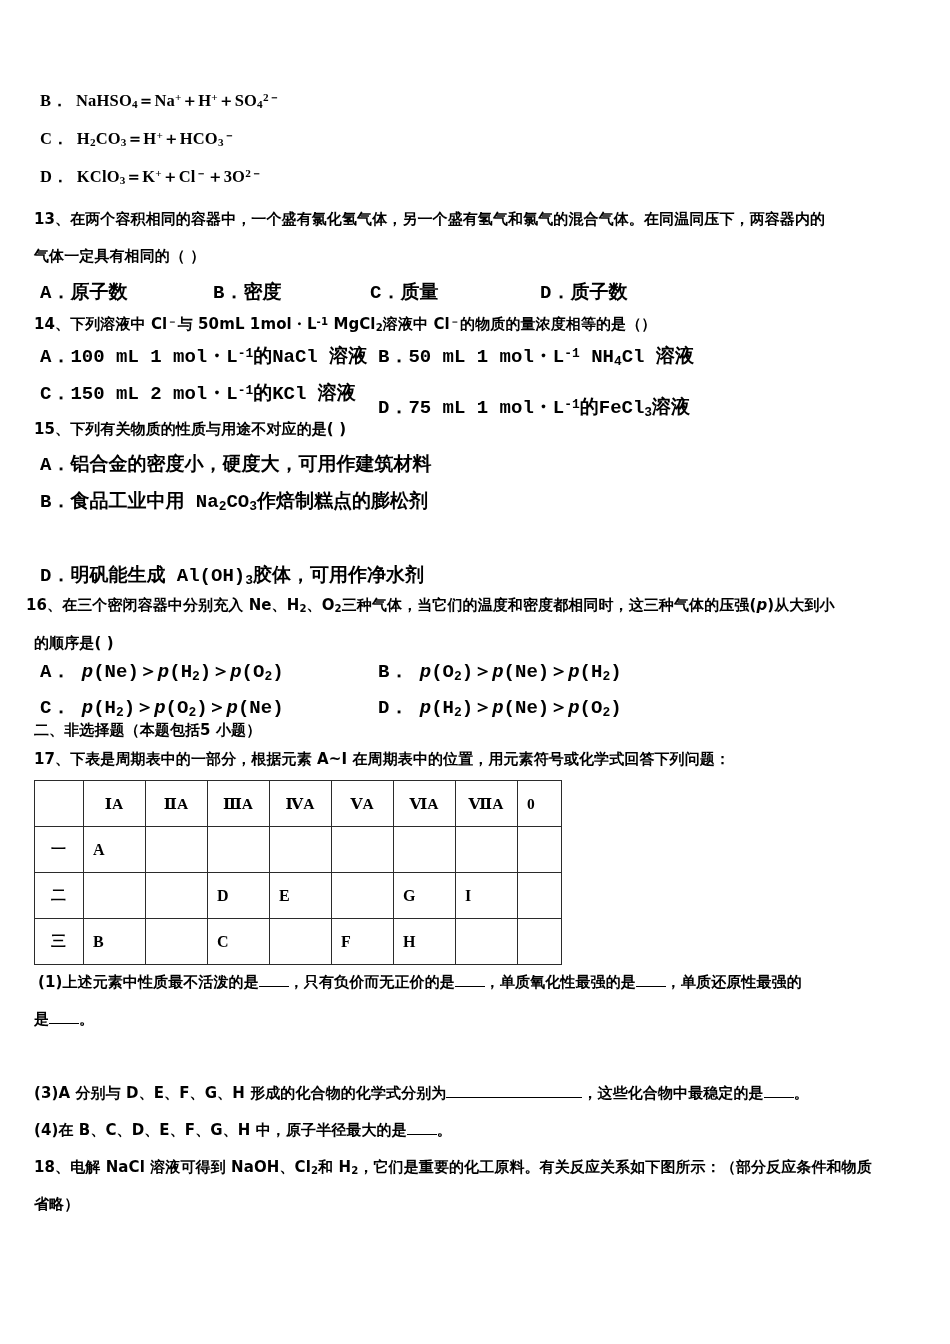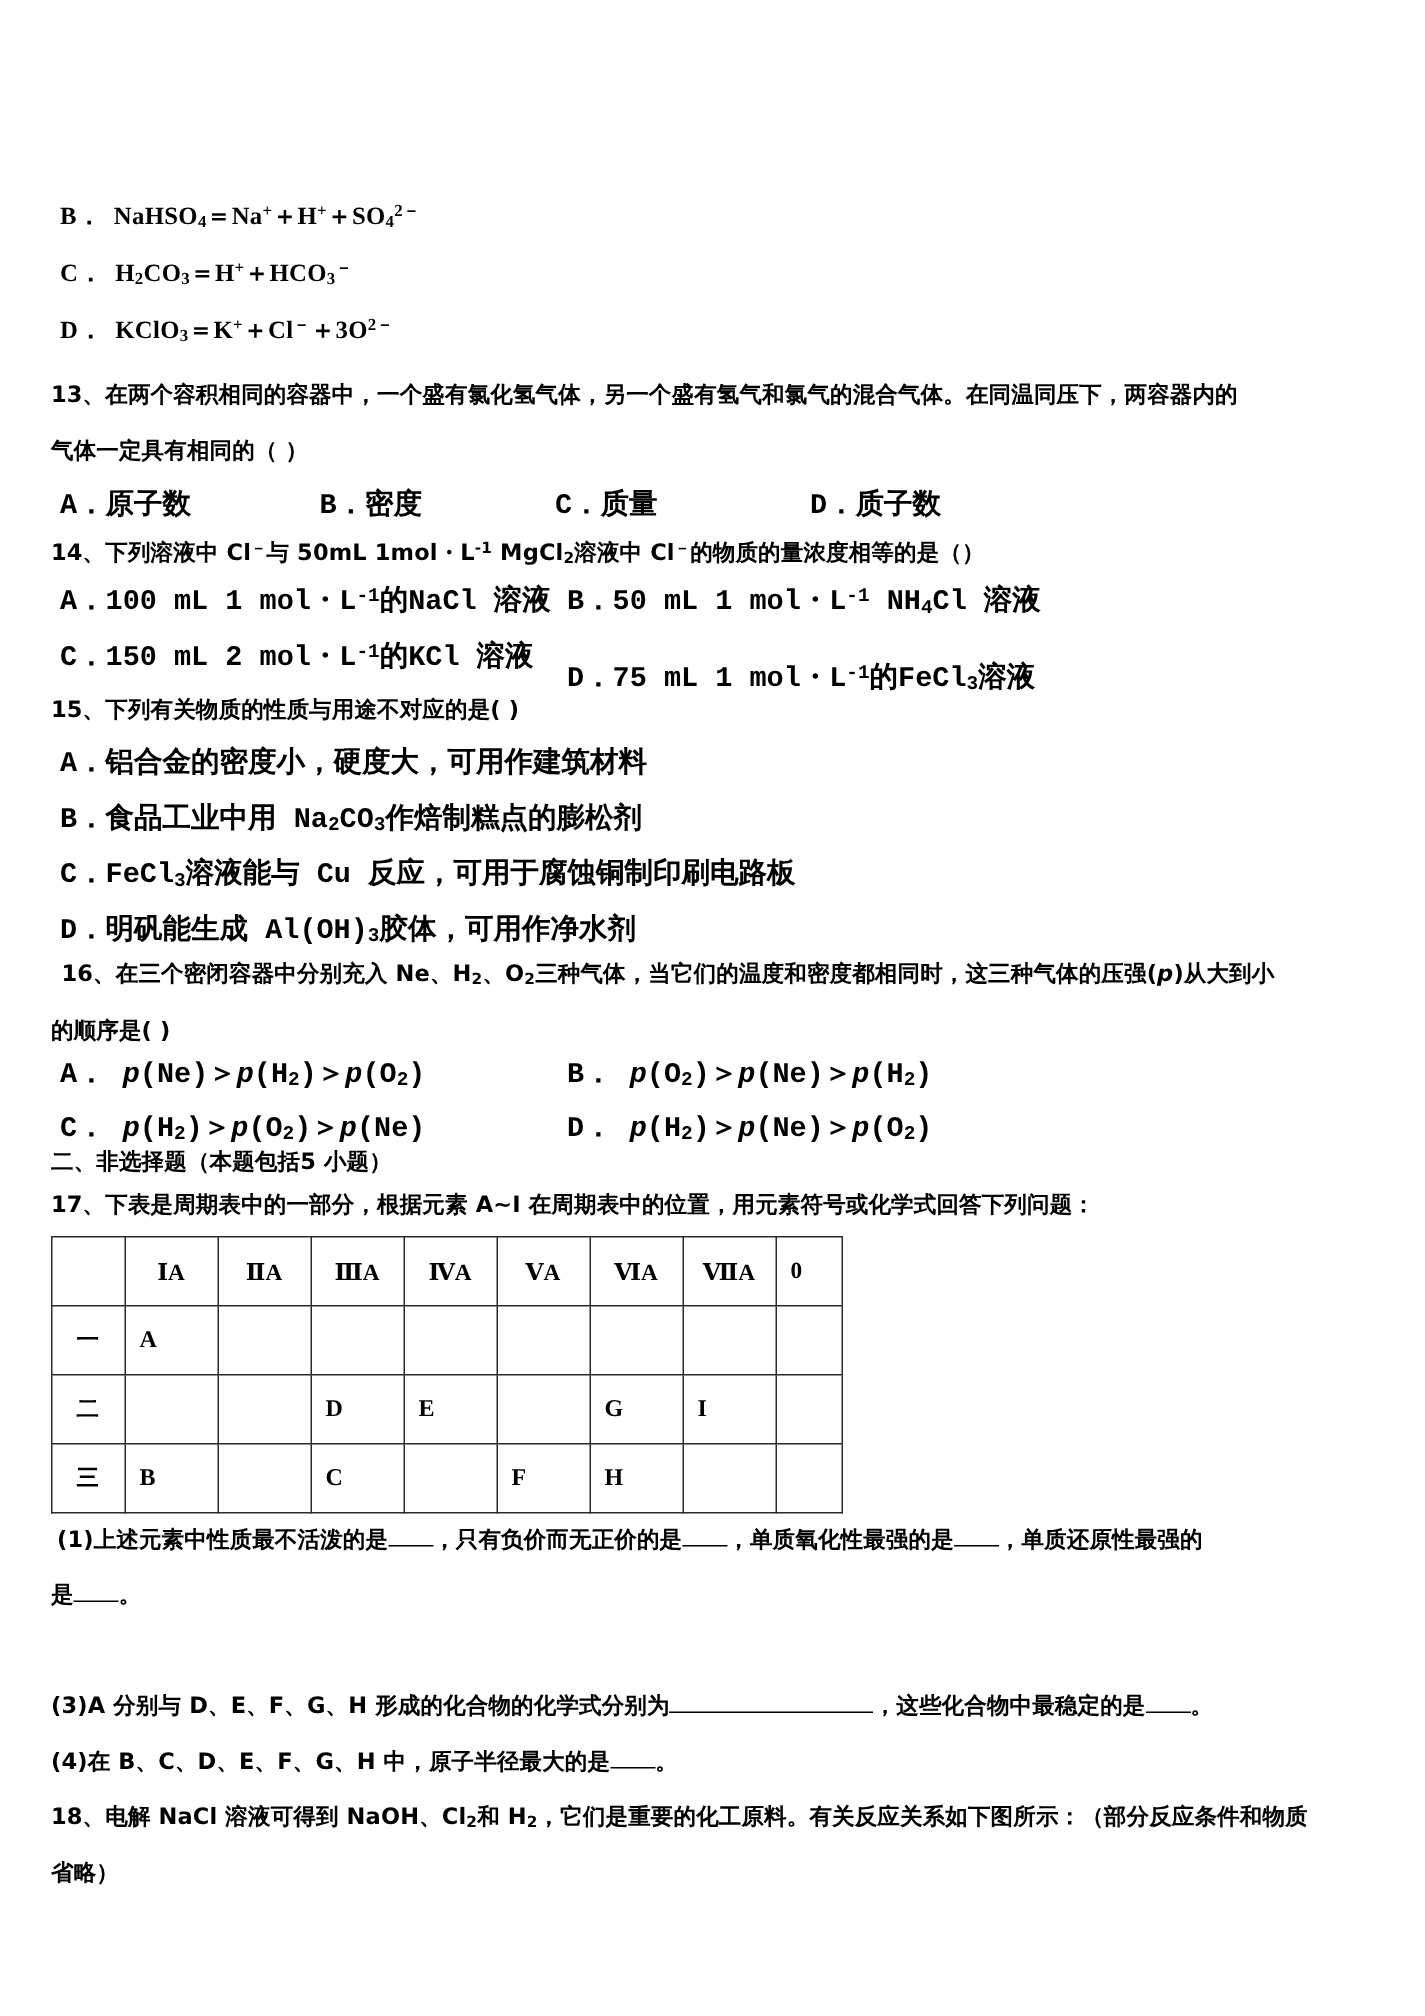--- a/index.html
+++ b/index.html
@@ -17,7 +17,6 @@
     width: 950px;
     height: 1197px;
     padding: 0;
-    margin-top: 44px;
   }
 
   

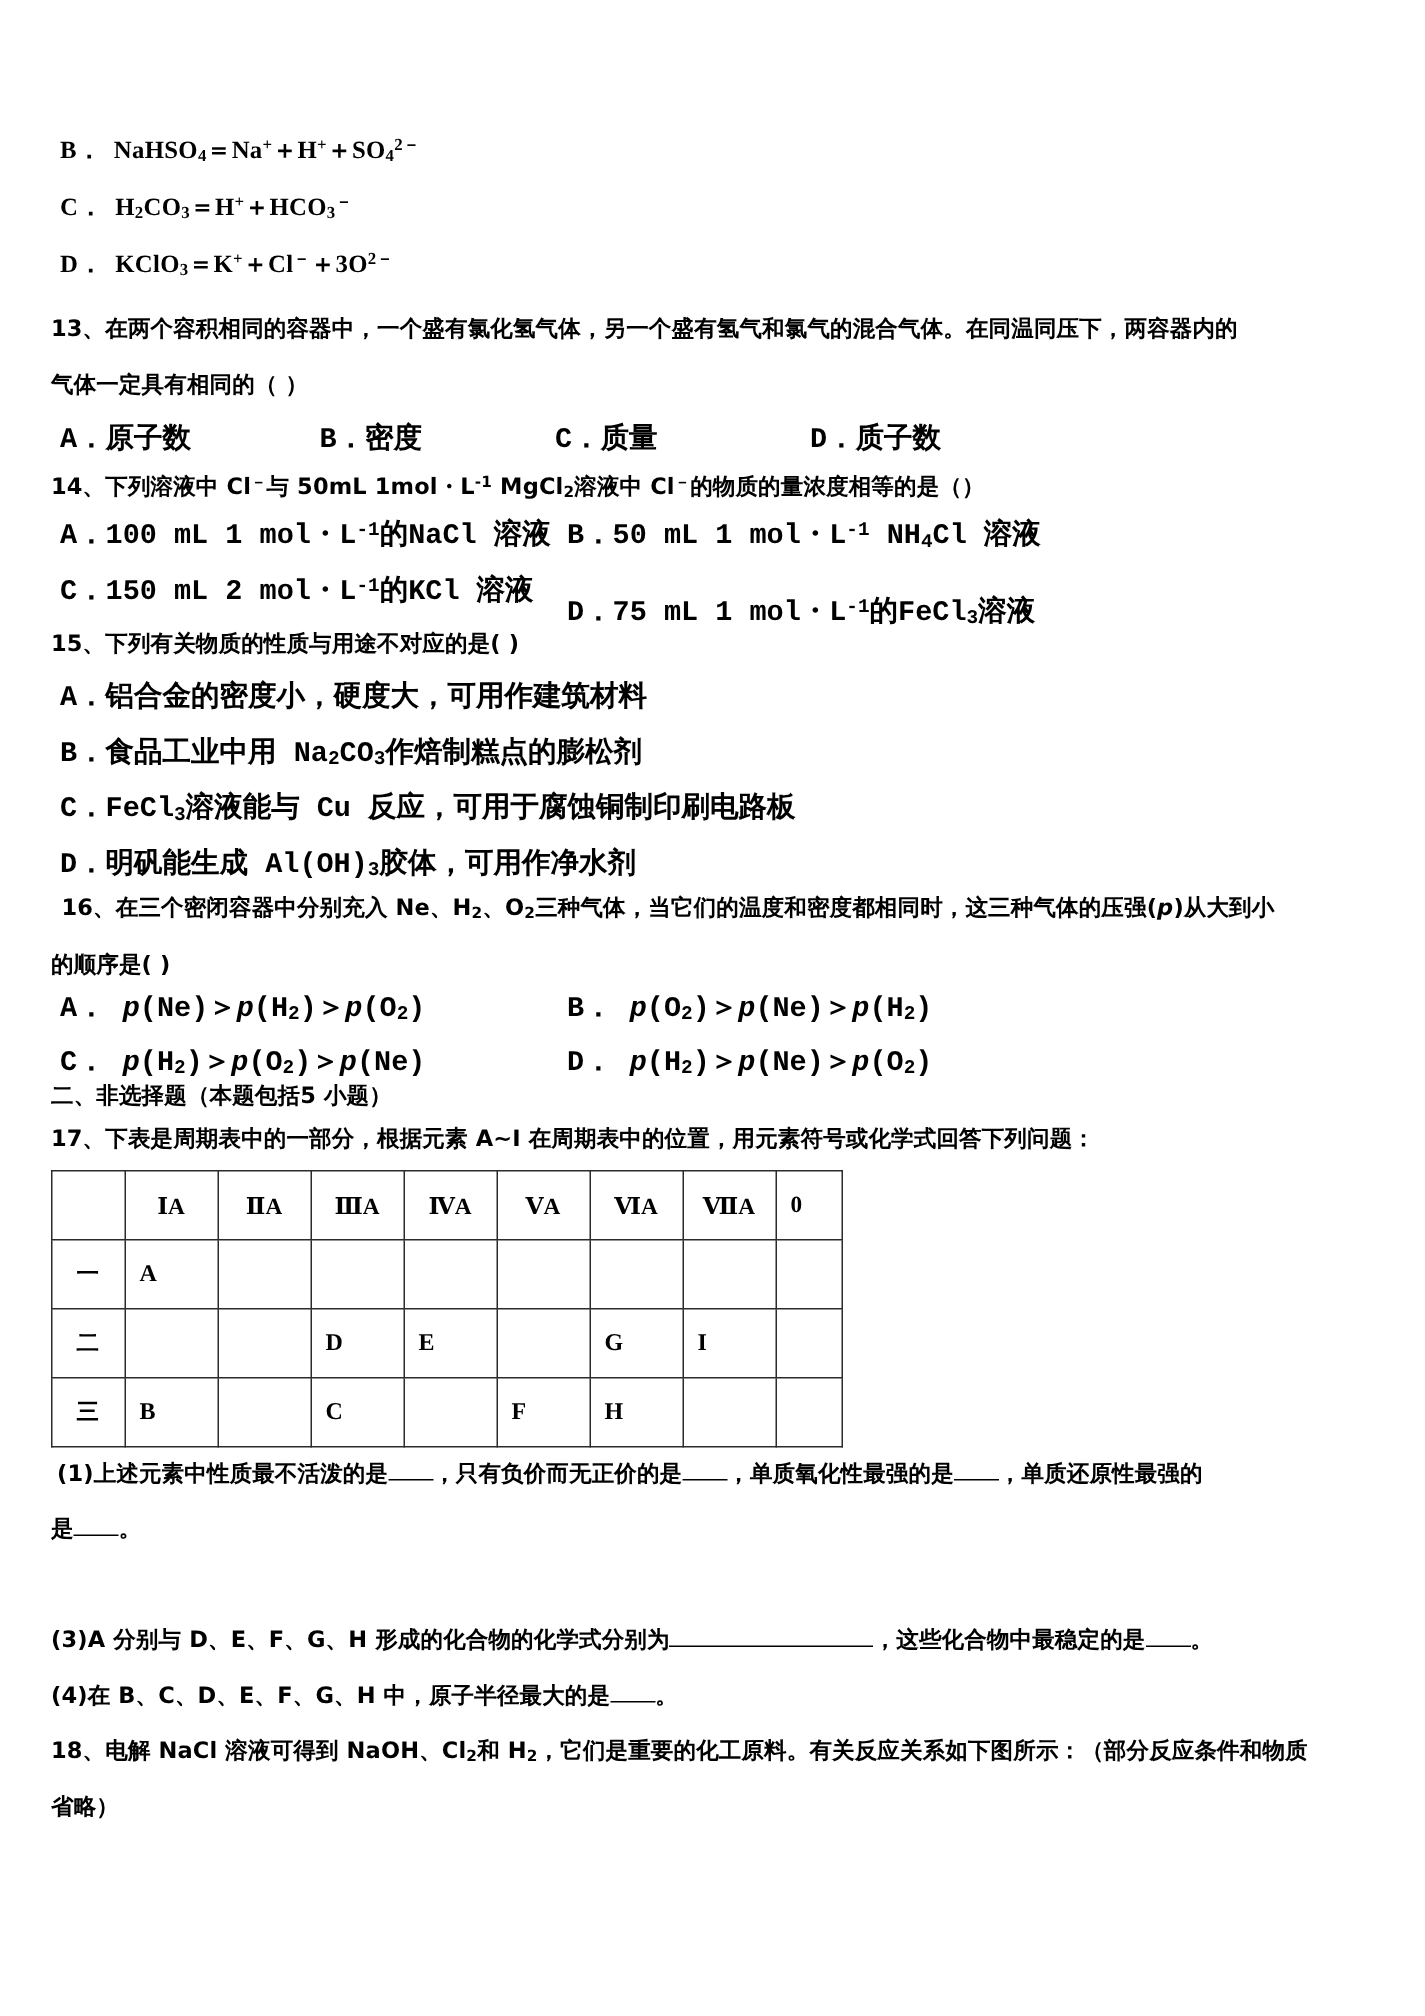--- a/index.html
+++ b/index.html
@@ -143,9 +143,6 @@
   <div class="line stem-opt" style="left:40px; top:493px;">
     <span>B．</span><span>食品工业中用 Na<sub>2</sub>CO<sub>3</sub>作焙制糕点的膨松剂</span>
   </div>
-  <div class="line stem-opt" style="left:40px; top:530px;">
-    <span>C．</span><span>FeCl<sub>3</sub>溶液能与 Cu 反应，可用于腐蚀铜制印刷电路板</span>
-  </div>
   <div class="line stem-opt" style="left:40px; top:567px;">
     <span>D．</span><span>明矾能生成 Al(OH)<sub>3</sub>胶体，可用作净水剂</span>
   </div>

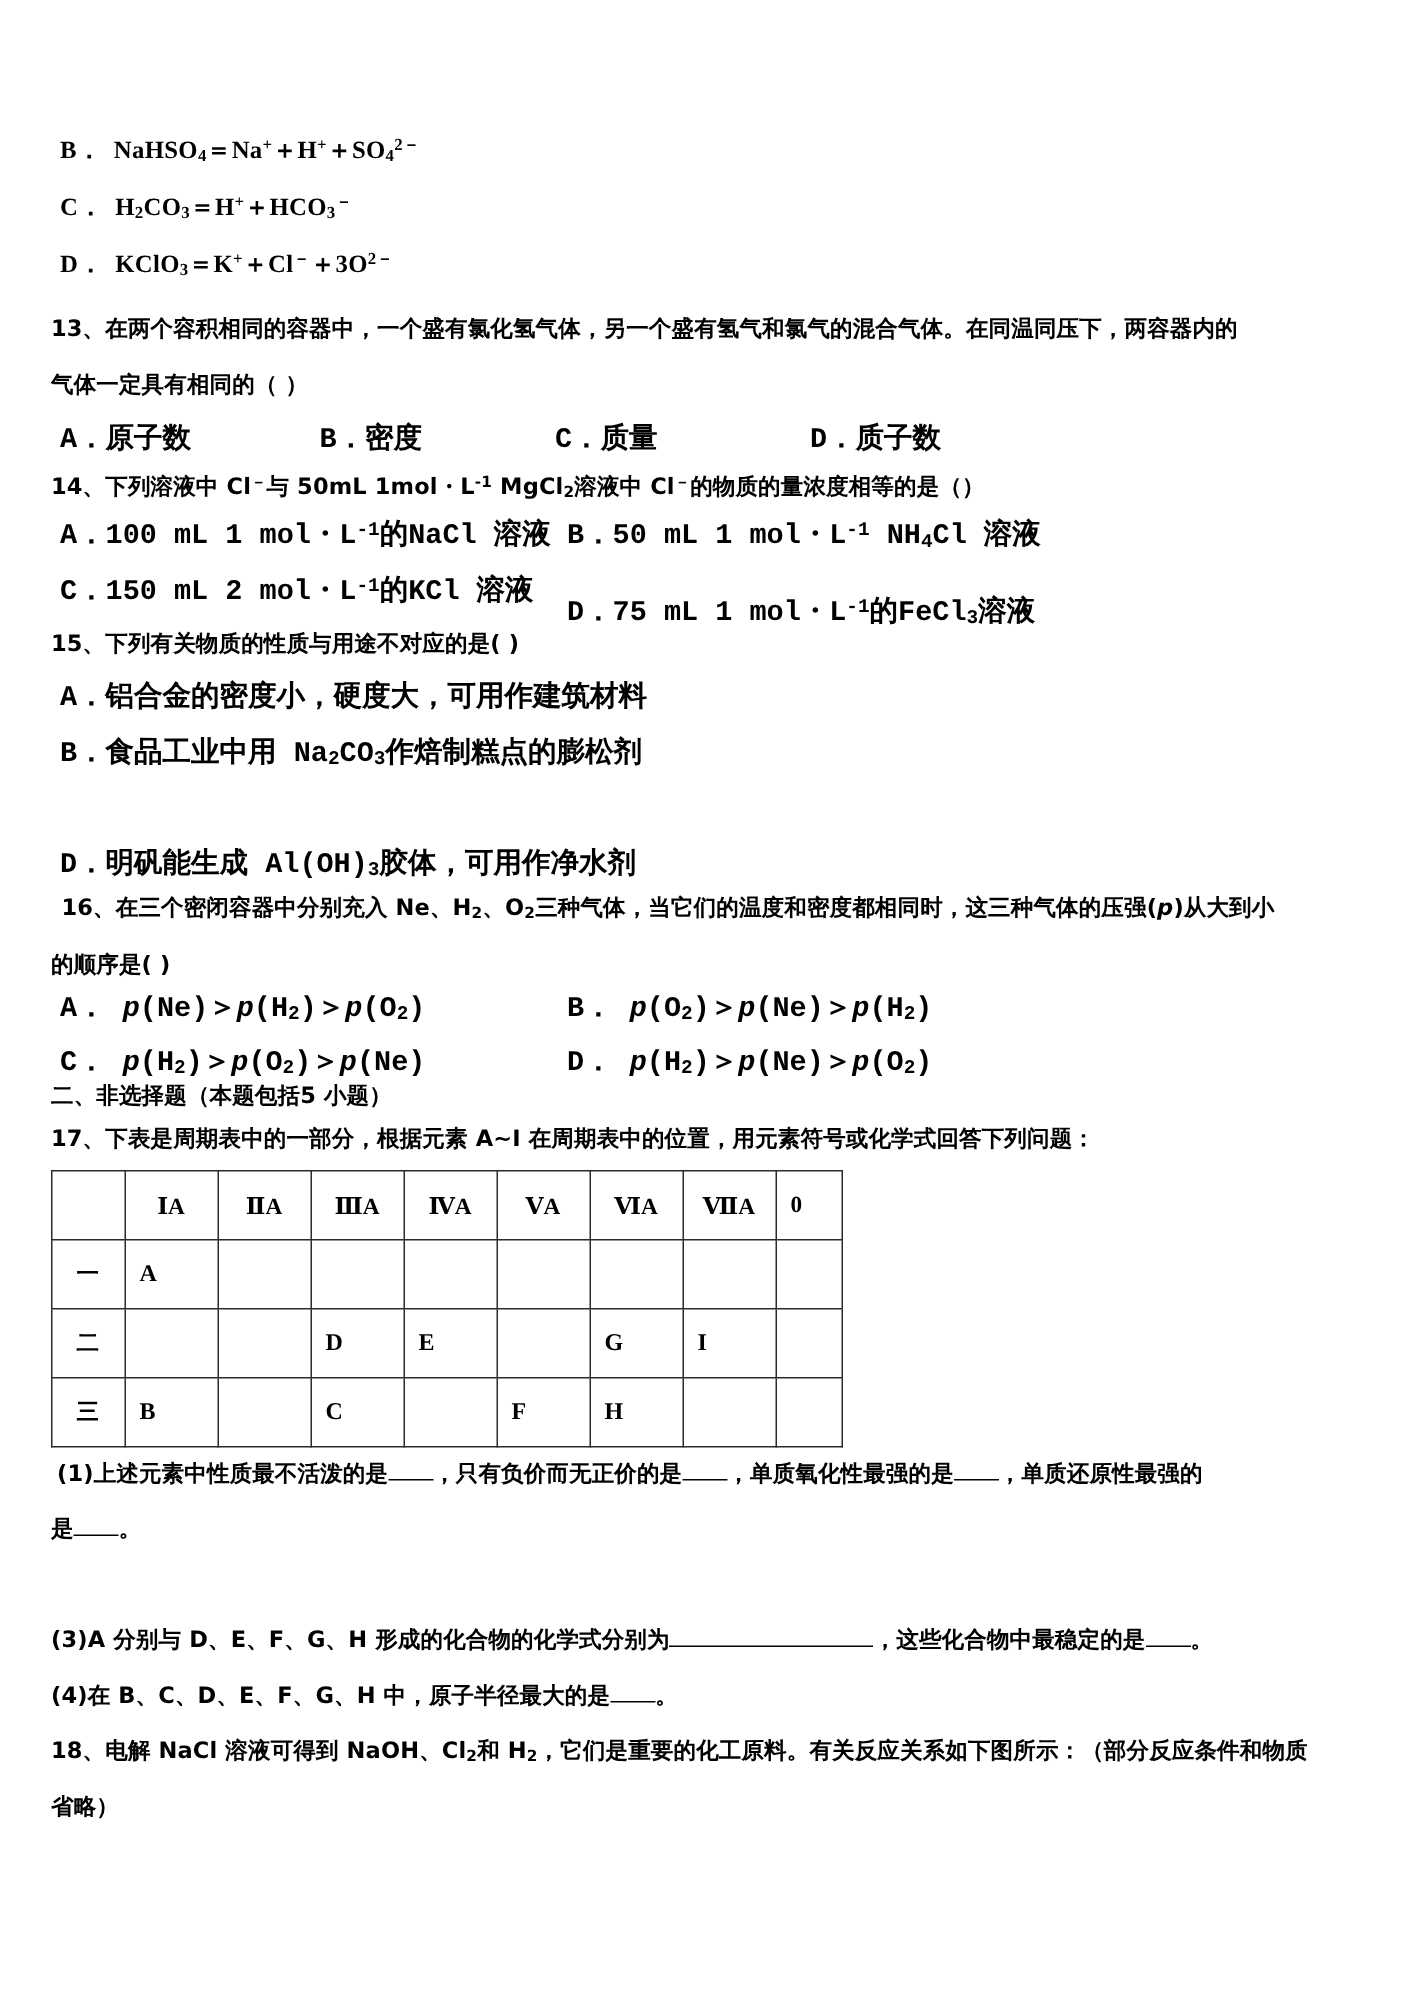--- a/index.html
+++ b/index.html
@@ -147,7 +147,7 @@
     <span>D．</span><span>明矾能生成 Al(OH)<sub>3</sub>胶体，可用作净水剂</span>
   </div>
 
-  <div class="line stem" style="left:41px; top:598px;text-align:right;">16、在三个密闭容器中分别充入 Ne、H<sub>2</sub>、O<sub>2</sub>三种气体，当它们的温度和密度都相同时，这三种气体的压强(<i>p</i>)从大到小</div>
+  <div class="line stem" style="left:26px; top:598px;text-align:right;">16、在三个密闭容器中分别充入 Ne、H<sub>2</sub>、O<sub>2</sub>三种气体，当它们的温度和密度都相同时，这三种气体的压强(<i>p</i>)从大到小</div>
   <div class="line stem" style="left:34px; top:636px;">的顺序是( )</div>
 
   <div class="line stem-opt" style="left:40px; top:663px;">

